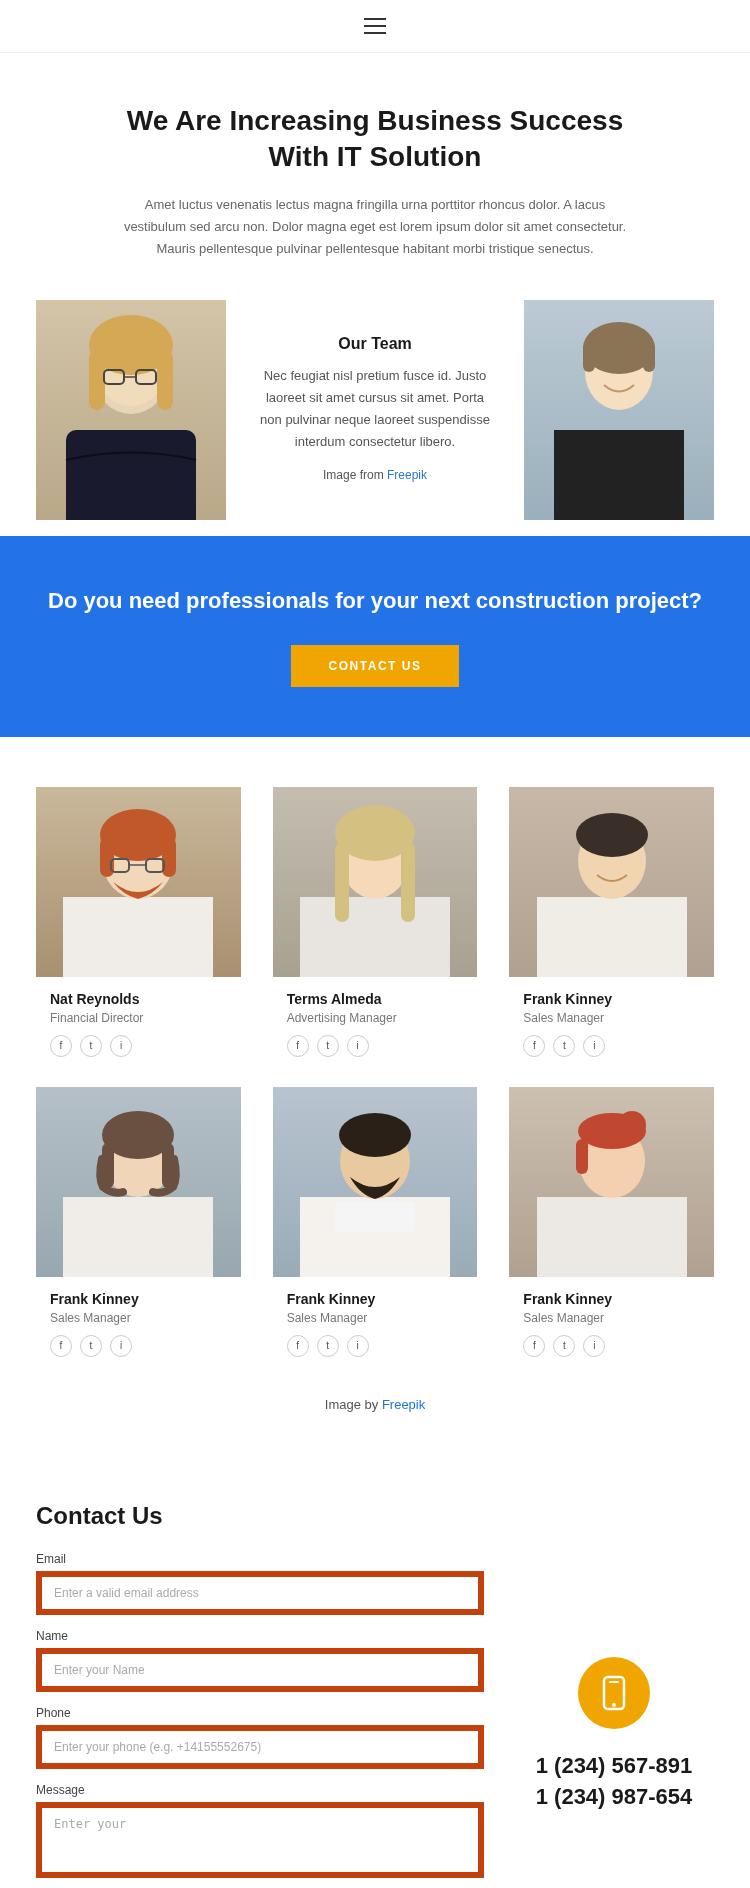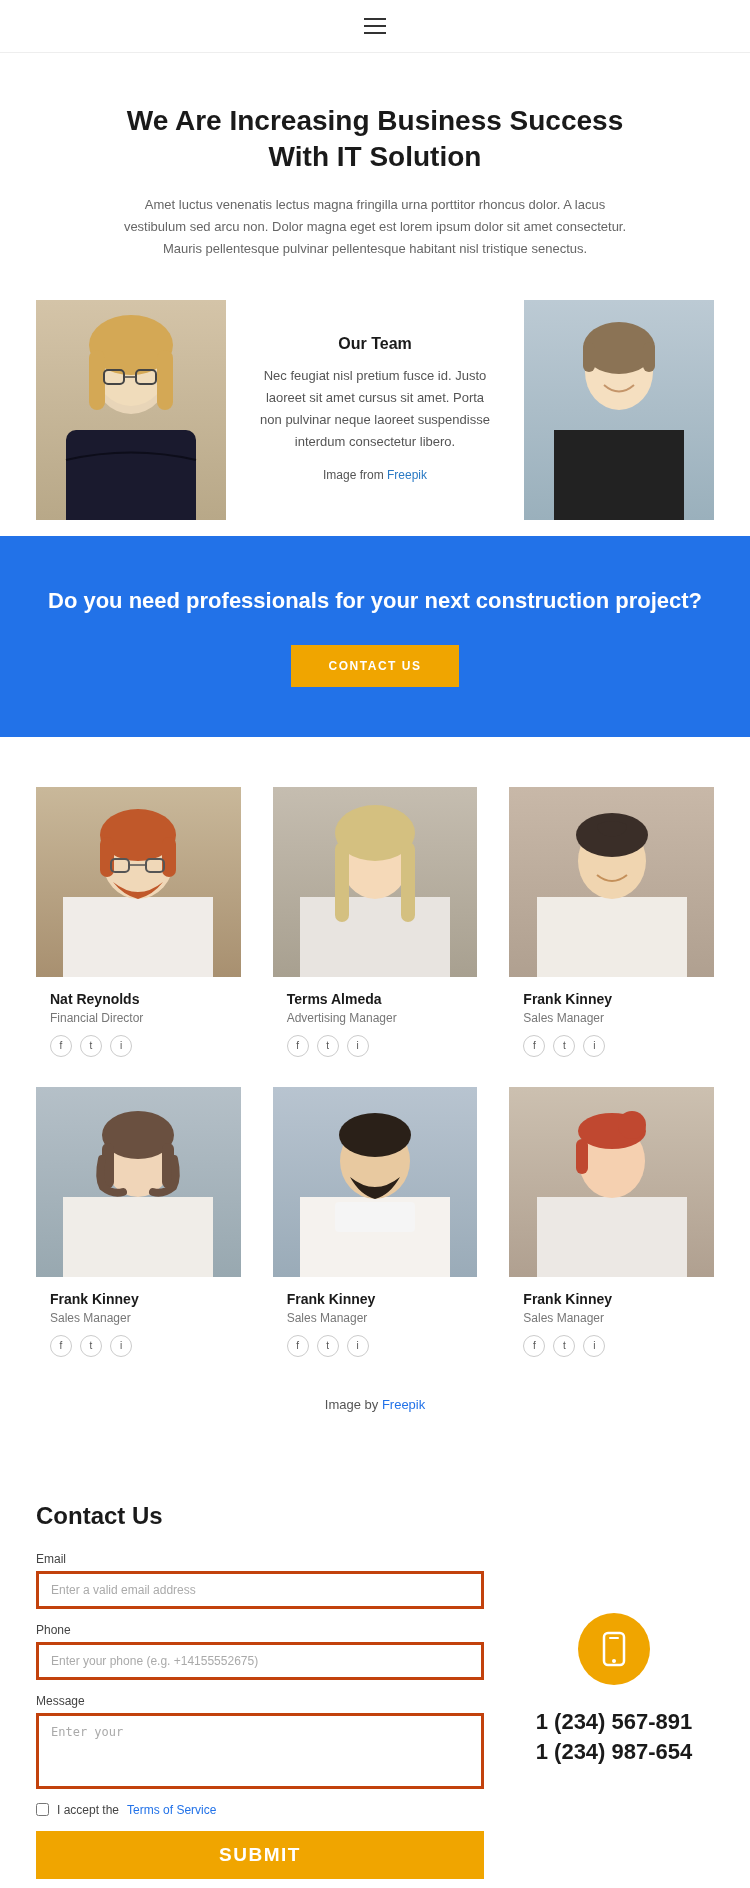--- a/index.html
+++ b/index.html
@@ -93,7 +93,7 @@
 
 <section class="hero">
   <h1>We Are Increasing Business Success With IT Solution</h1>
-  <p>Amet luctus venenatis lectus magna fringilla urna porttitor rhoncus dolor. A lacus vestibulum sed arcu non. Dolor magna eget est lorem ipsum dolor sit amet consectetur. Mauris pellentesque pulvinar pellentesque habitant nisl tristique senectus.</p>
+  <p>Amet luctus venenatis lectus magna fringilla urna porttitor rhoncus dolor. A lacus vestibulum sed arcu non. Dolor magna eget est lorem ipsum dolor sit amet consectetur. Mauris pellentesque pulvinar pellentesque habitant morbi tristique senectus.</p>
 </section>
 
 <div class="team-intro">

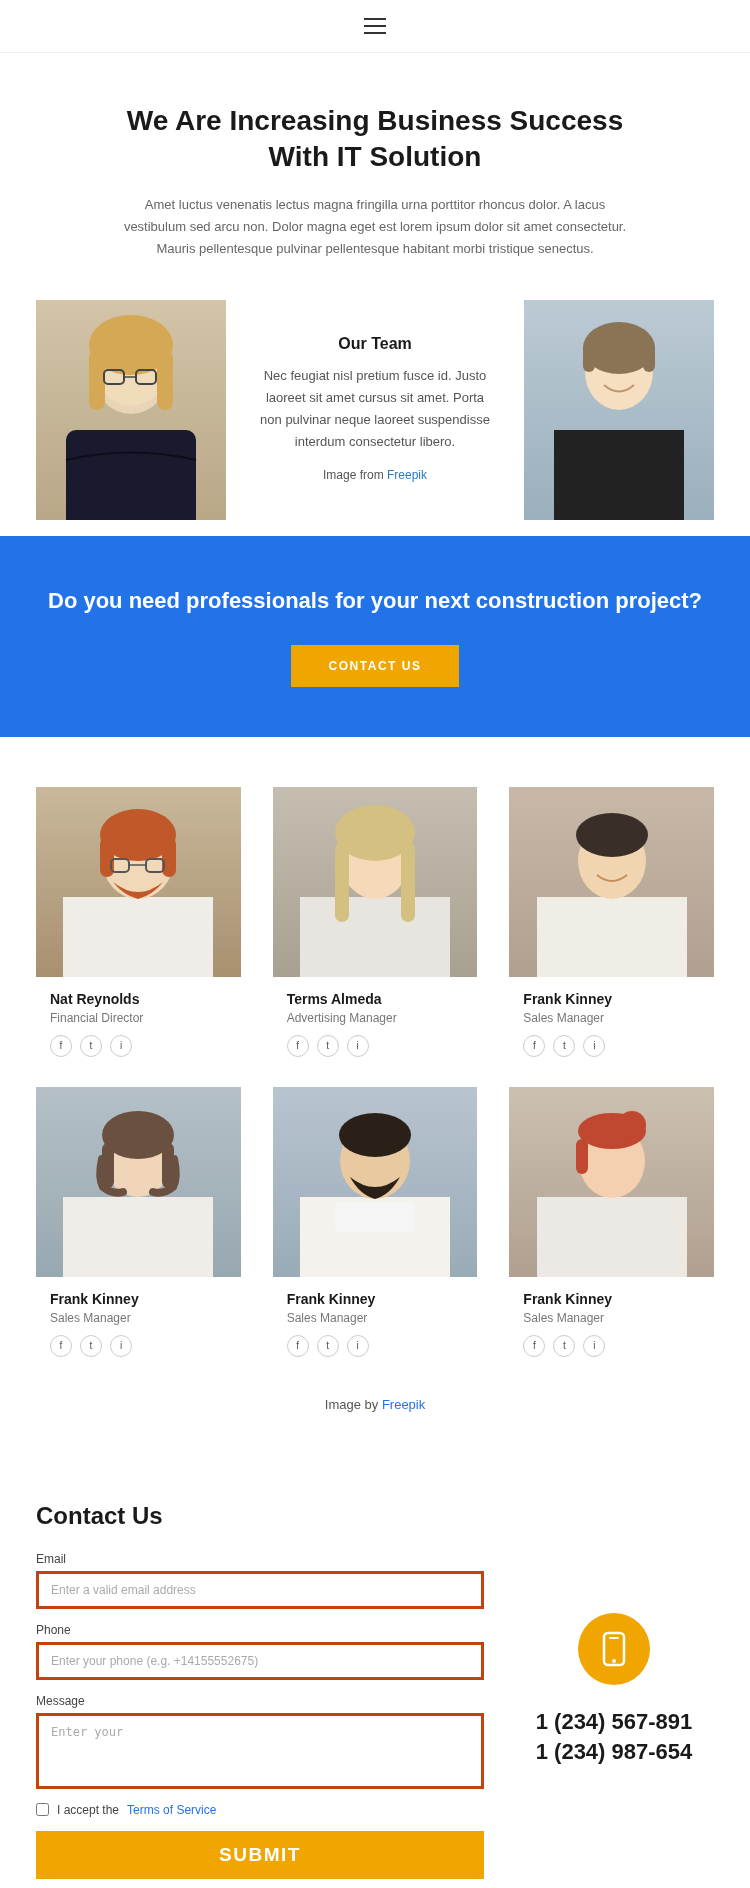--- a/index.html
+++ b/index.html
@@ -51,7 +51,7 @@
     .form-group { flex: 1; display: flex; flex-direction: column; }
     .form-group label { font-size: 12px; color: #444; margin-bottom: 5px; }
     .form-group input, .form-group textarea {
-      border: 3px solid #c2410c;
+      border: 6px solid #c2410c;
       padding: 9px 12px;
       font-size: 12px;
       color: #333;

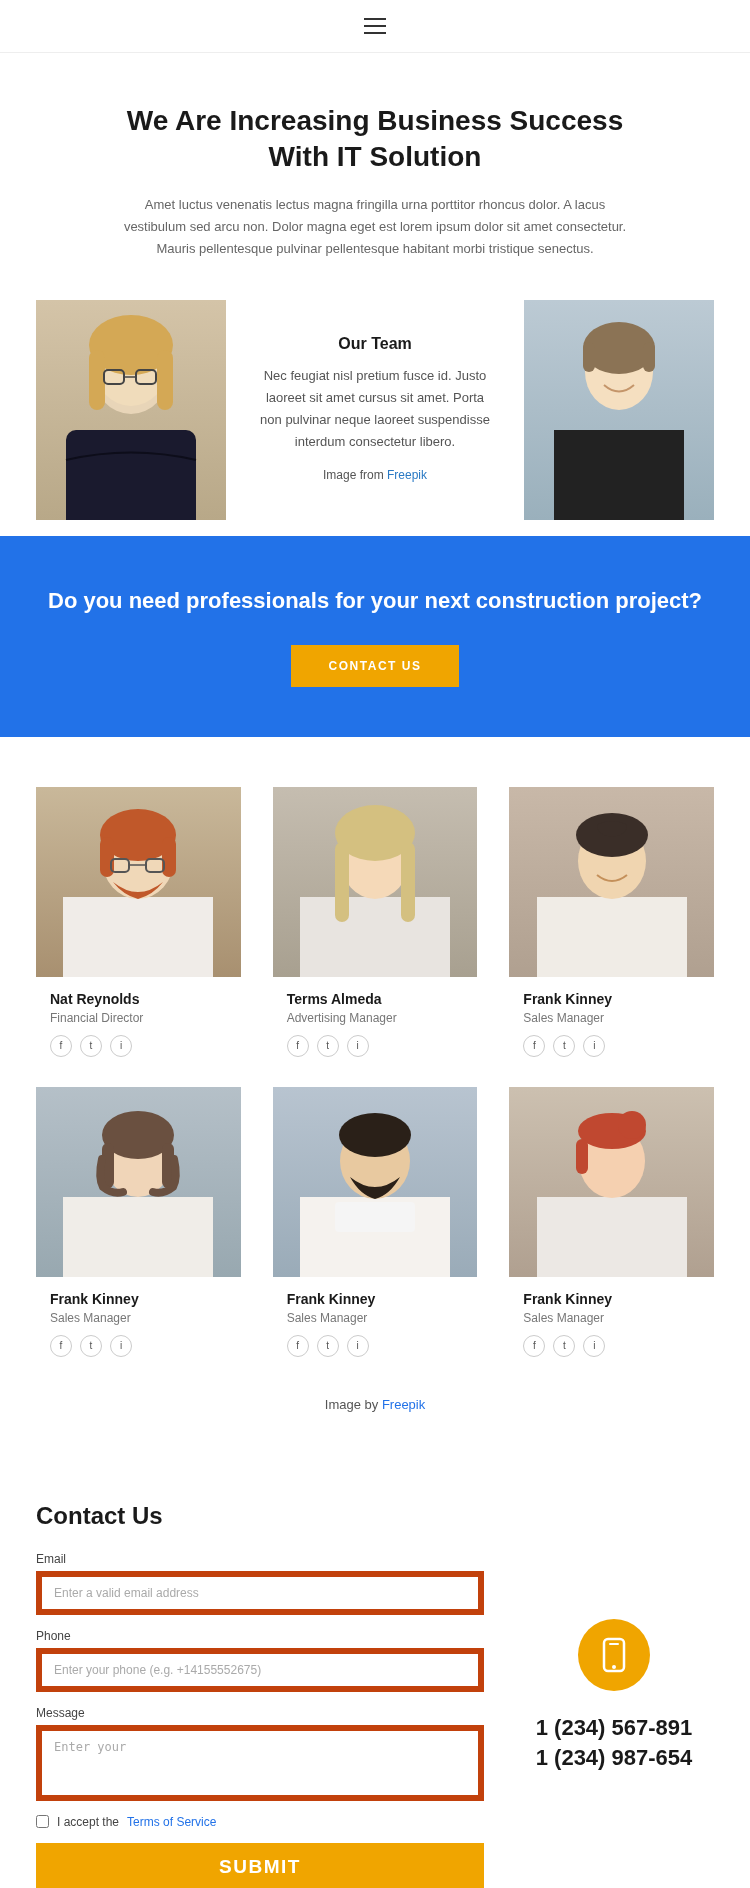--- a/index.html
+++ b/index.html
@@ -312,6 +312,10 @@
         <label>Email</label>
         <input type="email" placeholder="Enter a valid email address" style="">
       </div>
+      <div class="form-group">
+        <label>Name</label>
+        <input type="text" placeholder="Enter your Name" style="">
+      </div>
     </div>
 
     <div class="form-group" style="margin-bottom:14px;">

